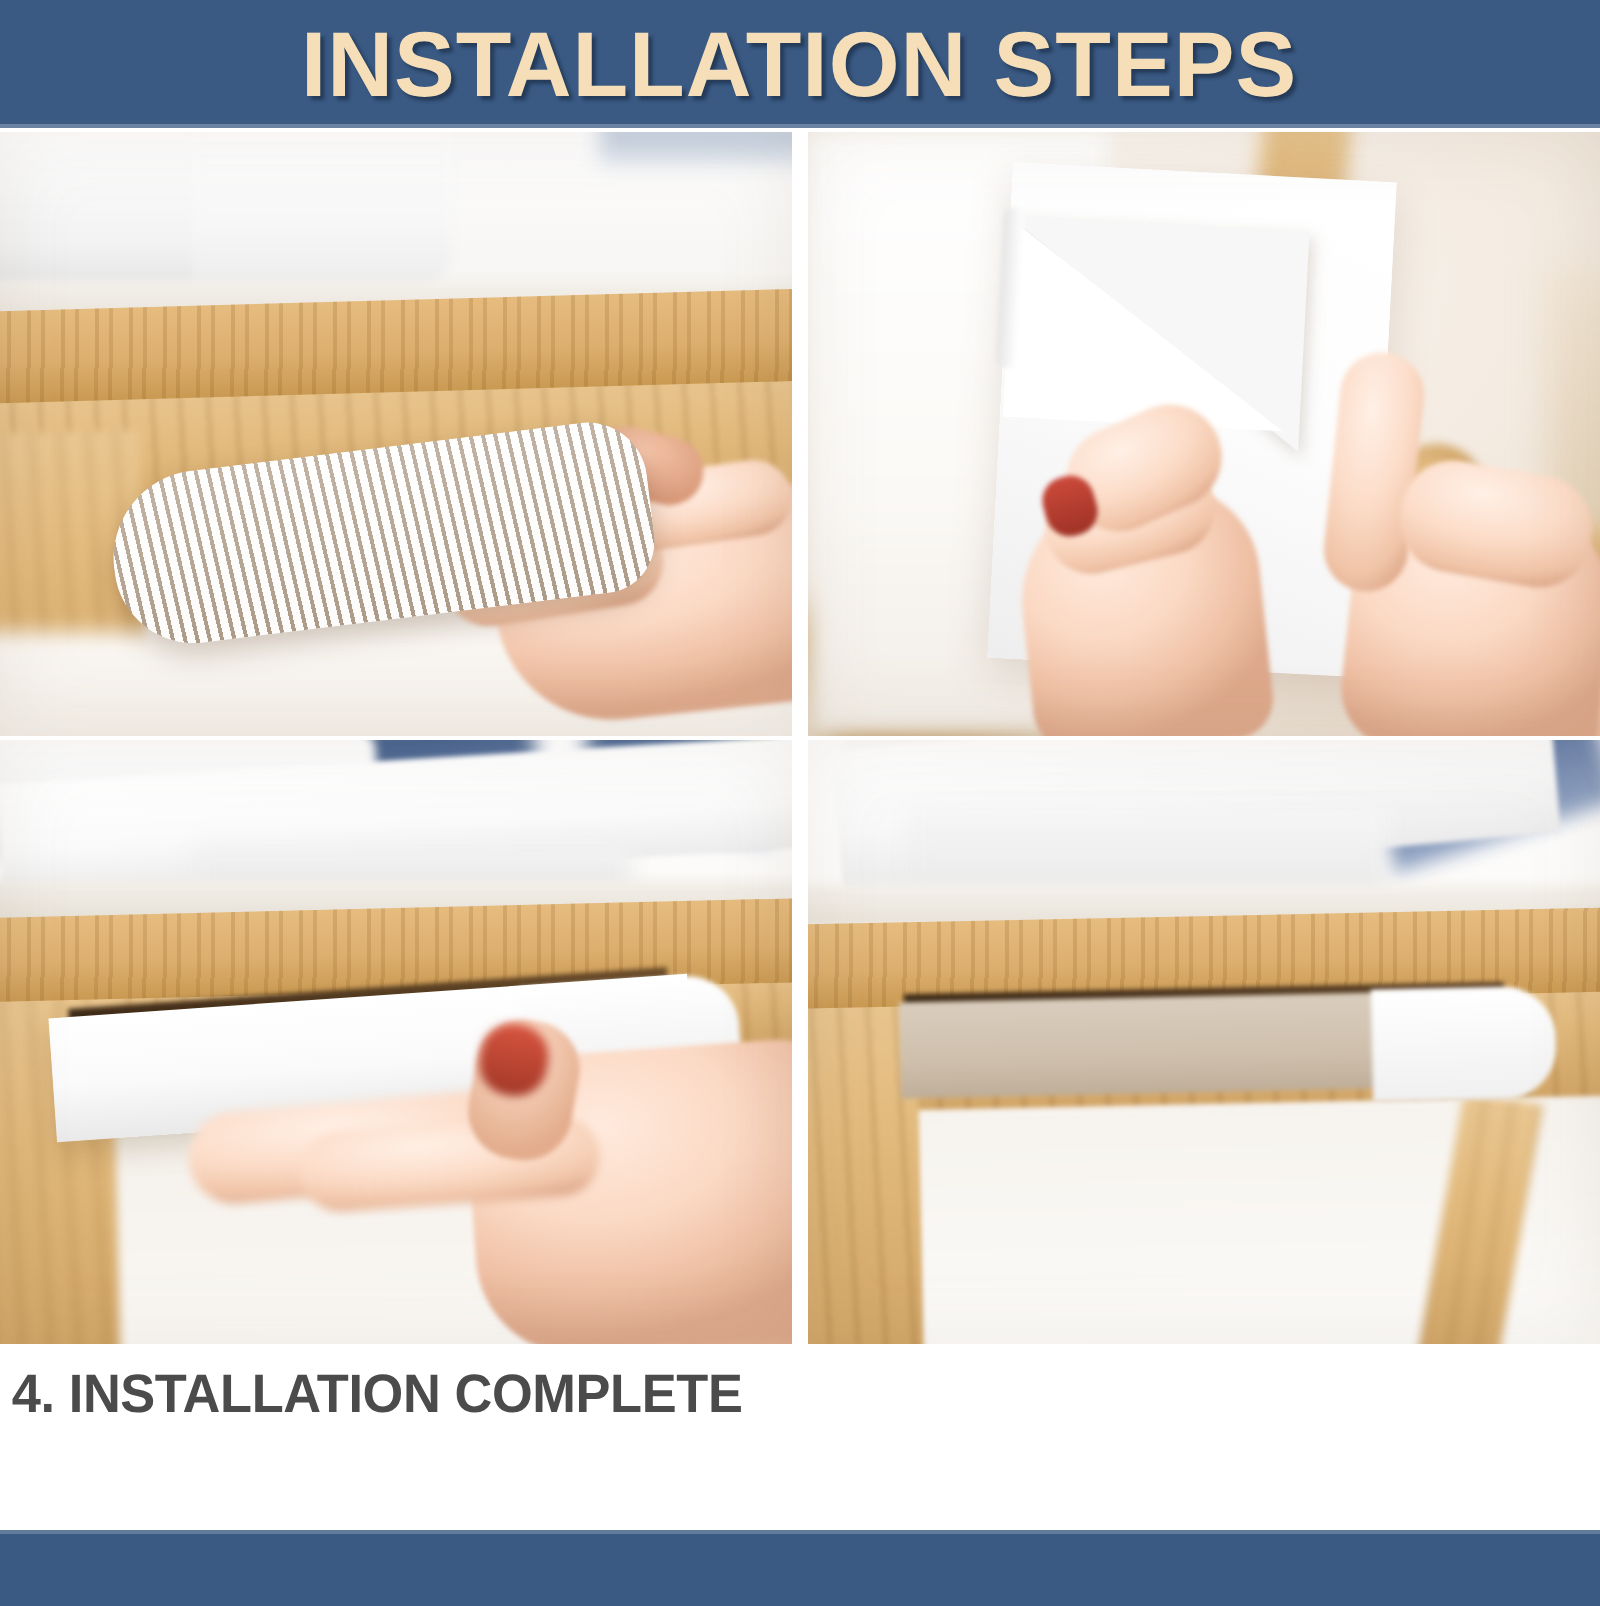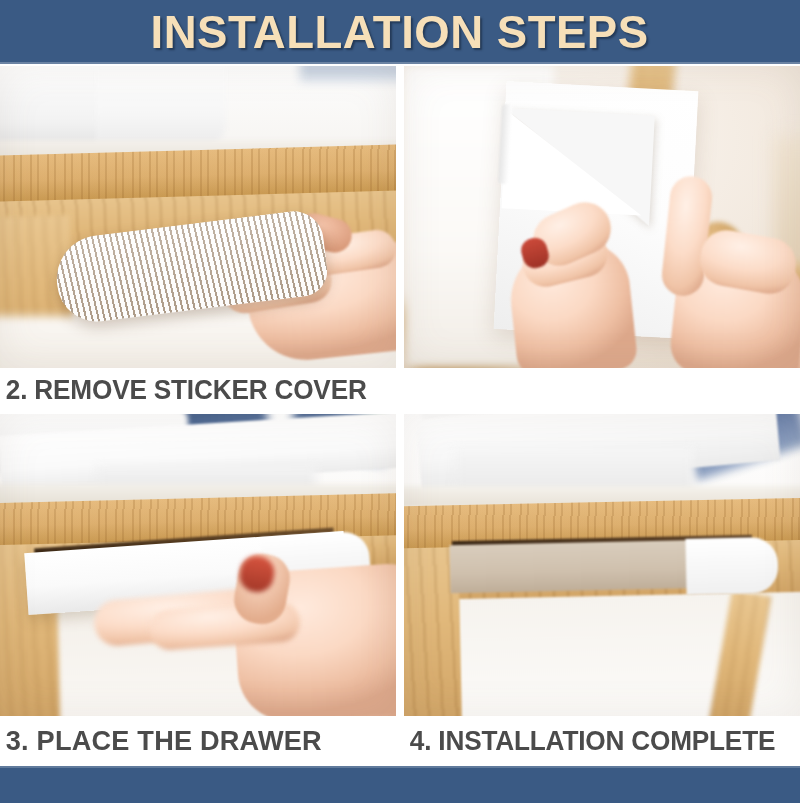--- a/index.html
+++ b/index.html
@@ -351,9 +351,6 @@
       </div>
 
       <div class="row-captions">
-        <div class="caption-cell tight">
-          <span class="caption-text">2. REMOVE STICKER COVER</span>
-        </div>
       </div>
     </div>
 

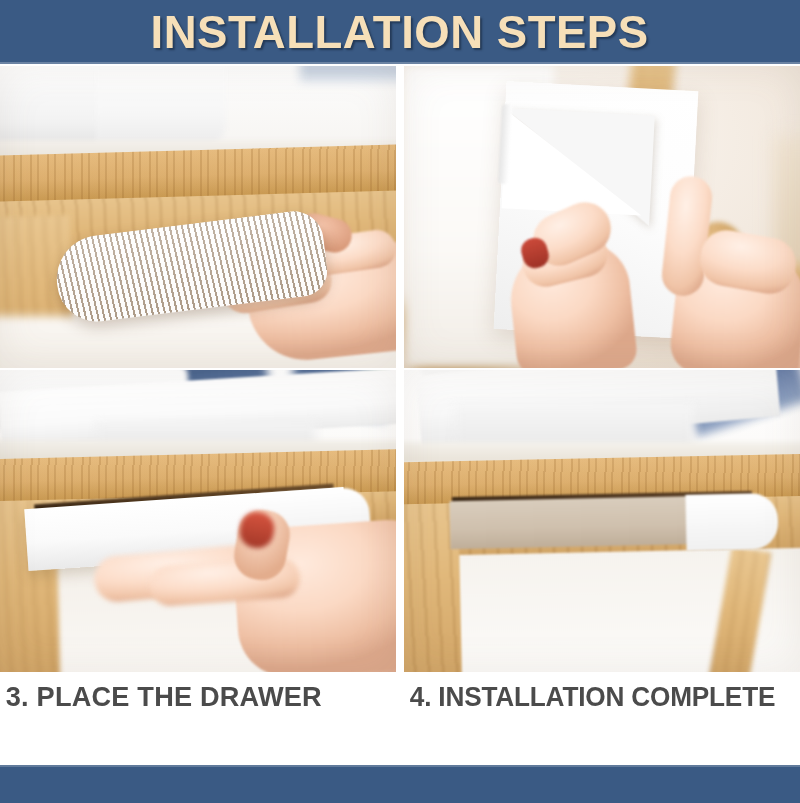--- a/index.html
+++ b/index.html
@@ -407,9 +407,6 @@
       </div>
 
       <div class="row-captions">
-        <div class="caption-cell">
-          <span class="caption-text">3. PLACE THE DRAWER</span>
-        </div>
         <div class="caption-cell tight">
           <span class="caption-text">4. INSTALLATION COMPLETE</span>
         </div>

